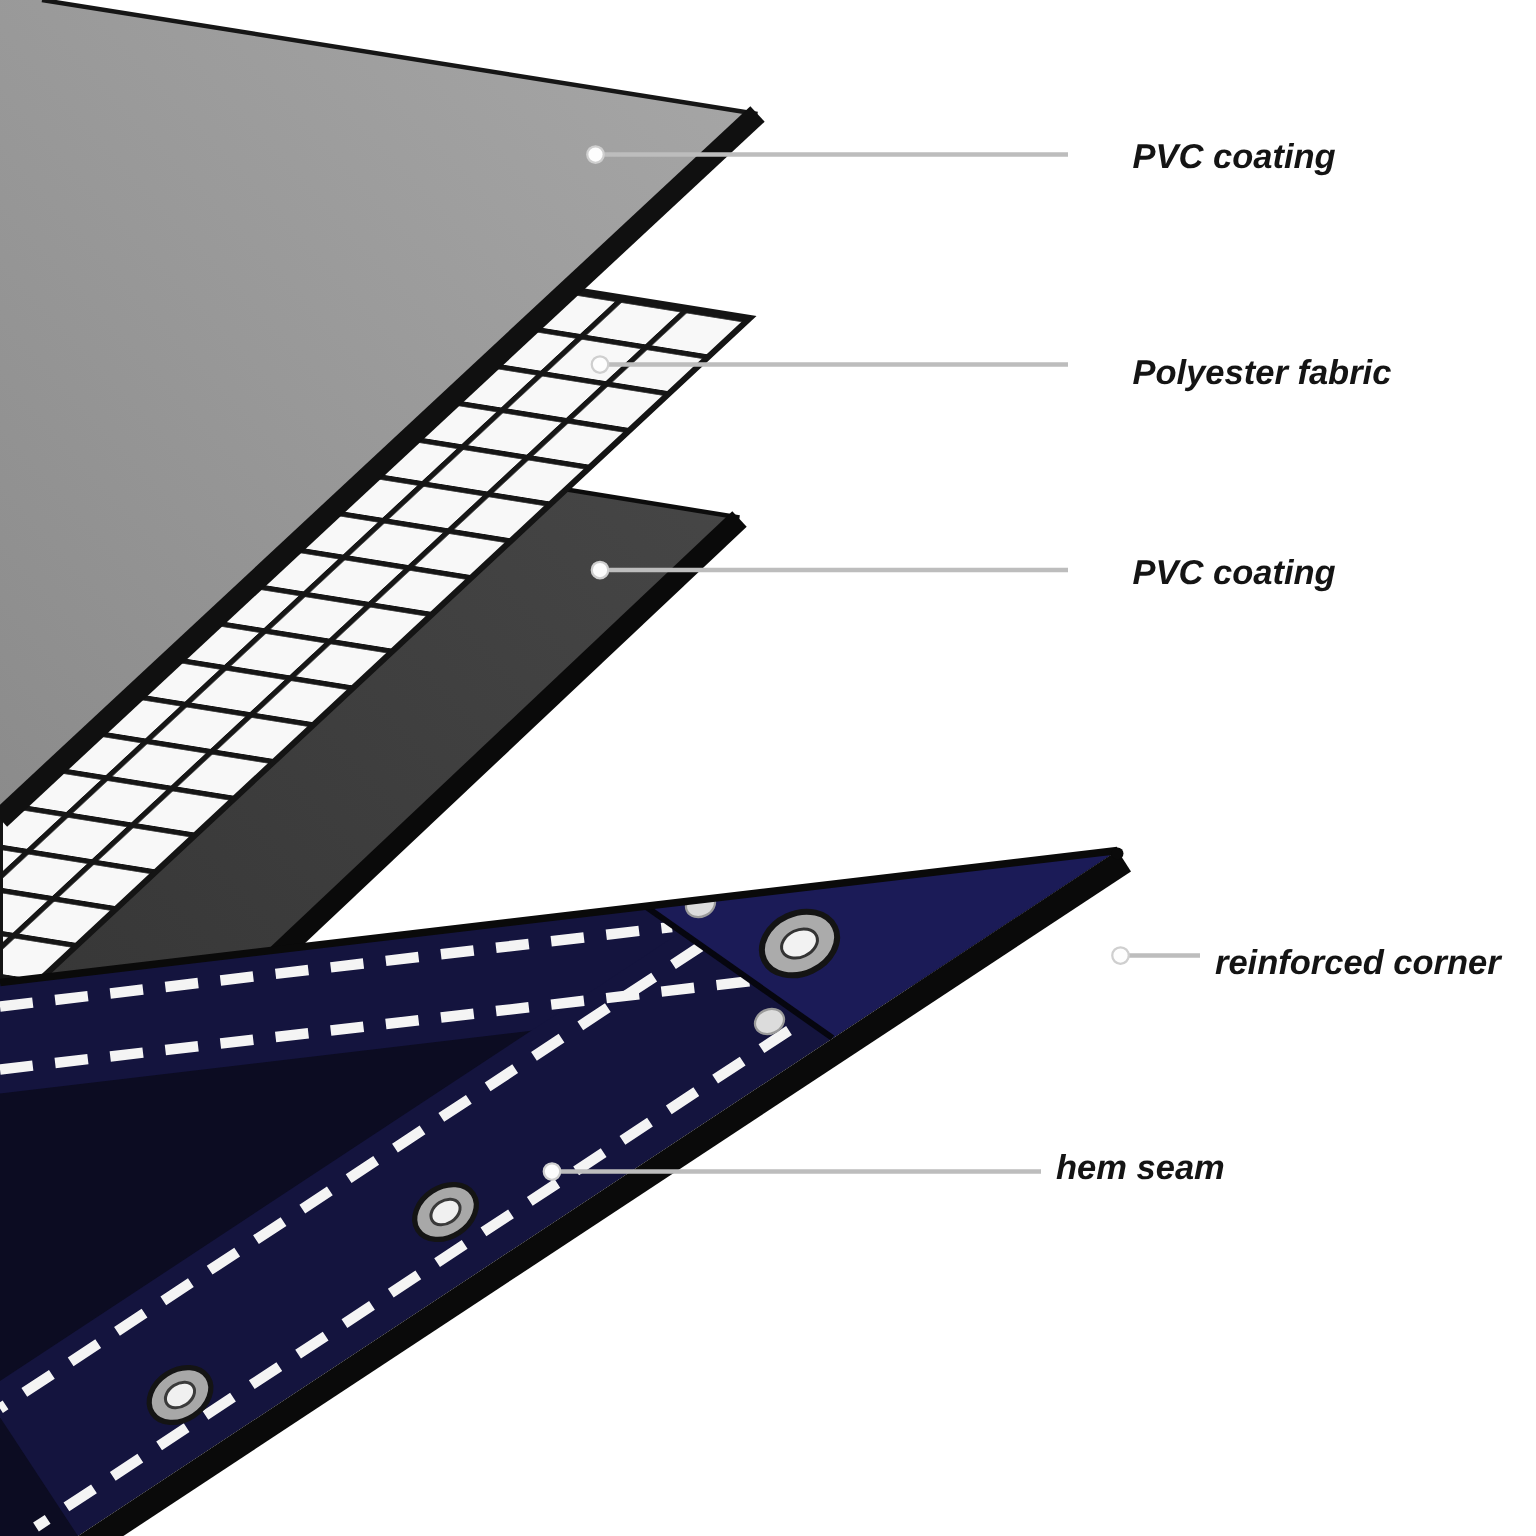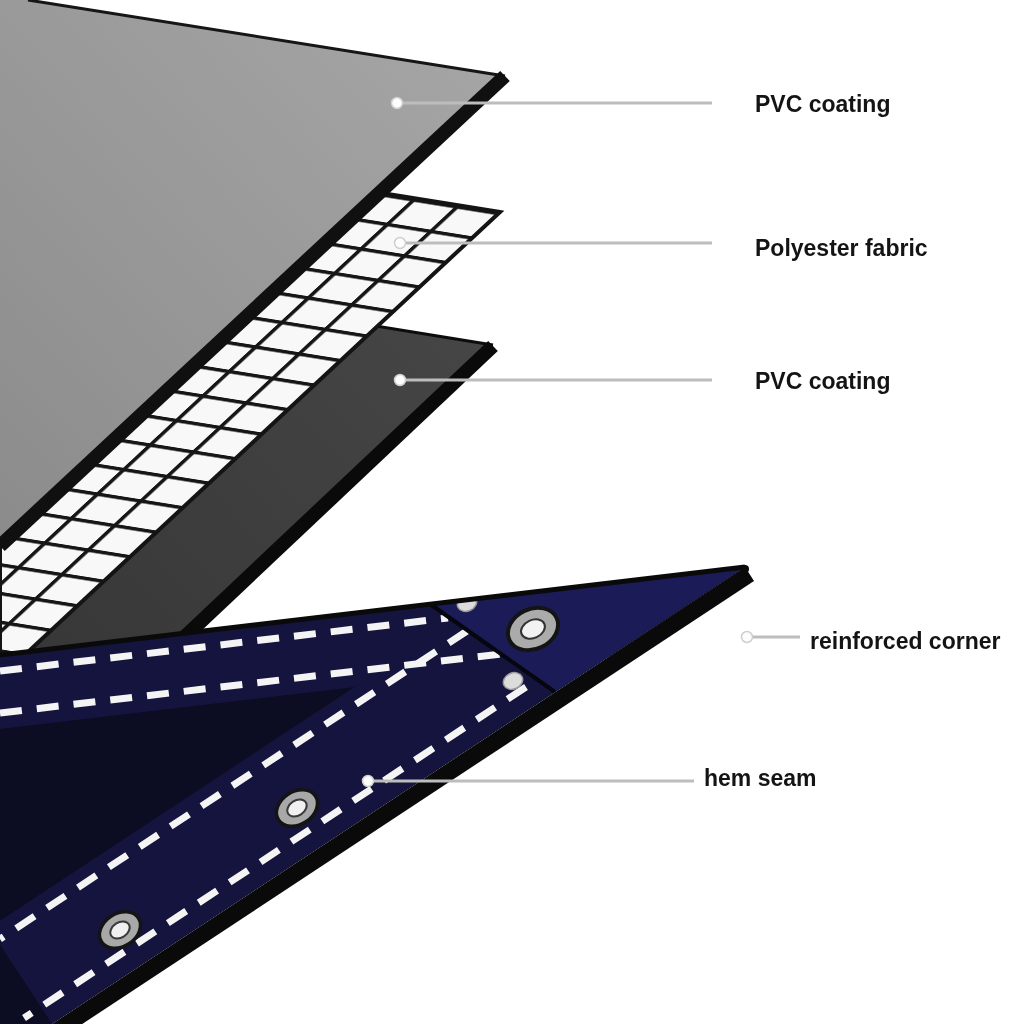--- a/index.html
+++ b/index.html
@@ -3,7 +3,7 @@
 <meta charset="utf-8">
 <style>
   html,body{margin:0;padding:0;background:#ffffff;}
-  .stage{position:relative;width:1024px;height:1024px;background:#ffffff;overflow:hidden;}
+  .stage{position:relative;width:1024px;height:1024px;background:#ffffff;overflow:hidden;font-style:italic;}
   svg{display:block;}
   text.callout-label{
     font-family:"Liberation Sans", sans-serif;

